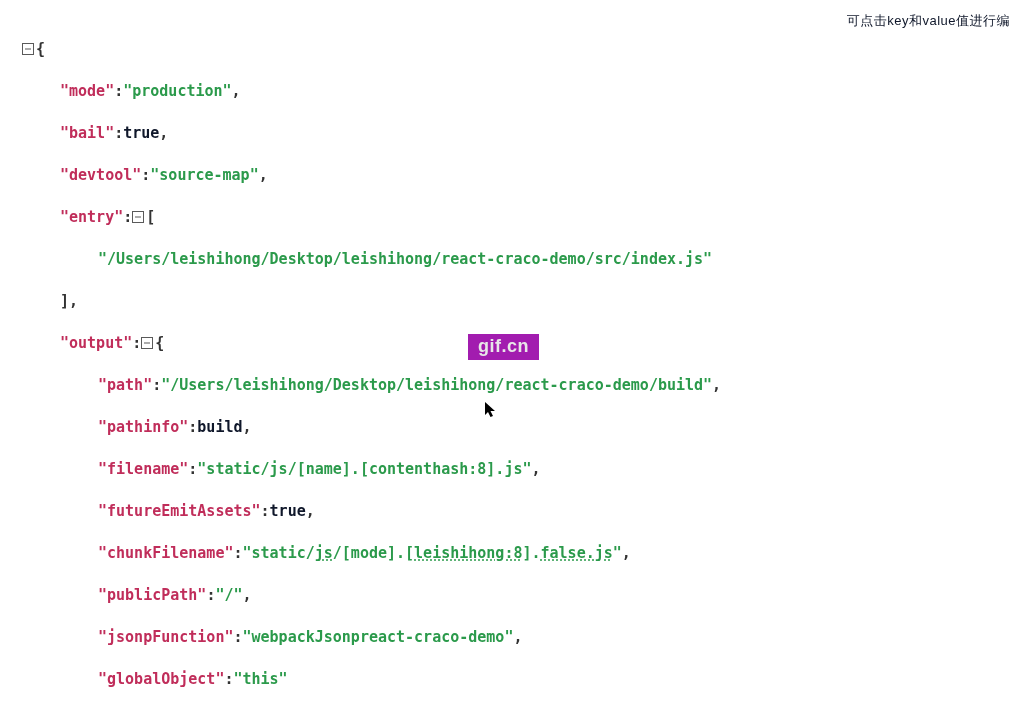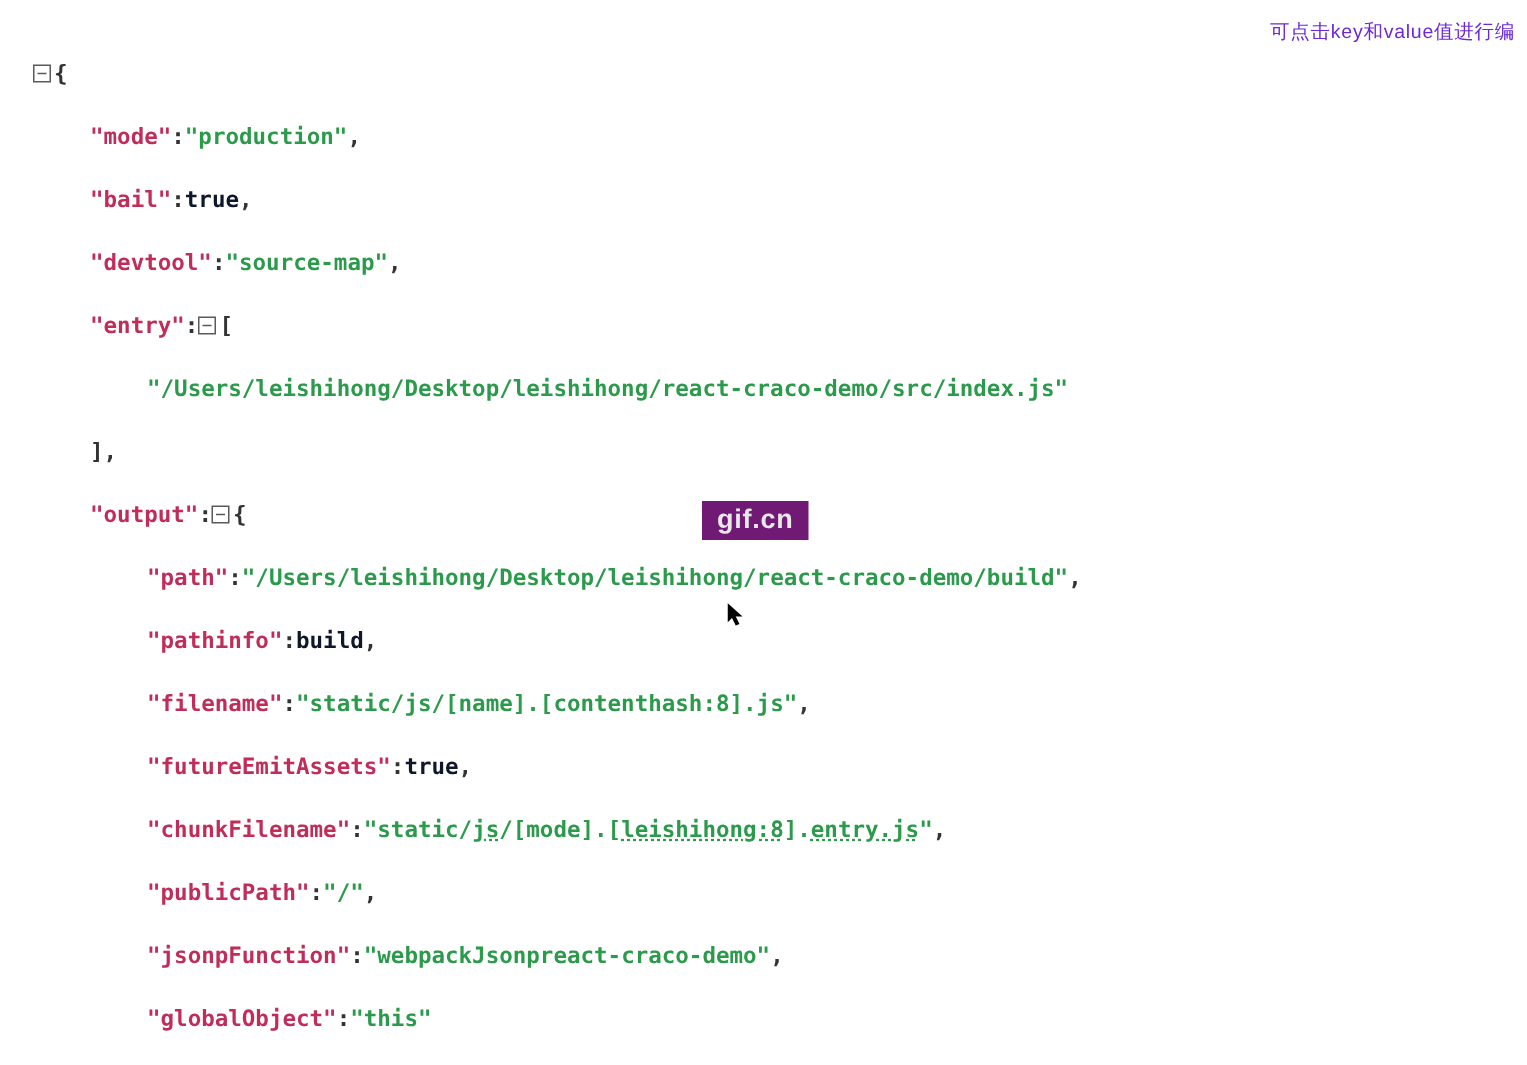--- a/index.html
+++ b/index.html
@@ -21,7 +21,7 @@
     right: 8px;
     font-family: -apple-system, BlinkMacSystemFont, "Segoe UI", sans-serif;
     font-size: 13px;
-    color: #6d28d9;
+    color: #0f172a;
     letter-spacing: 0.5px;
   }
   .watermark {

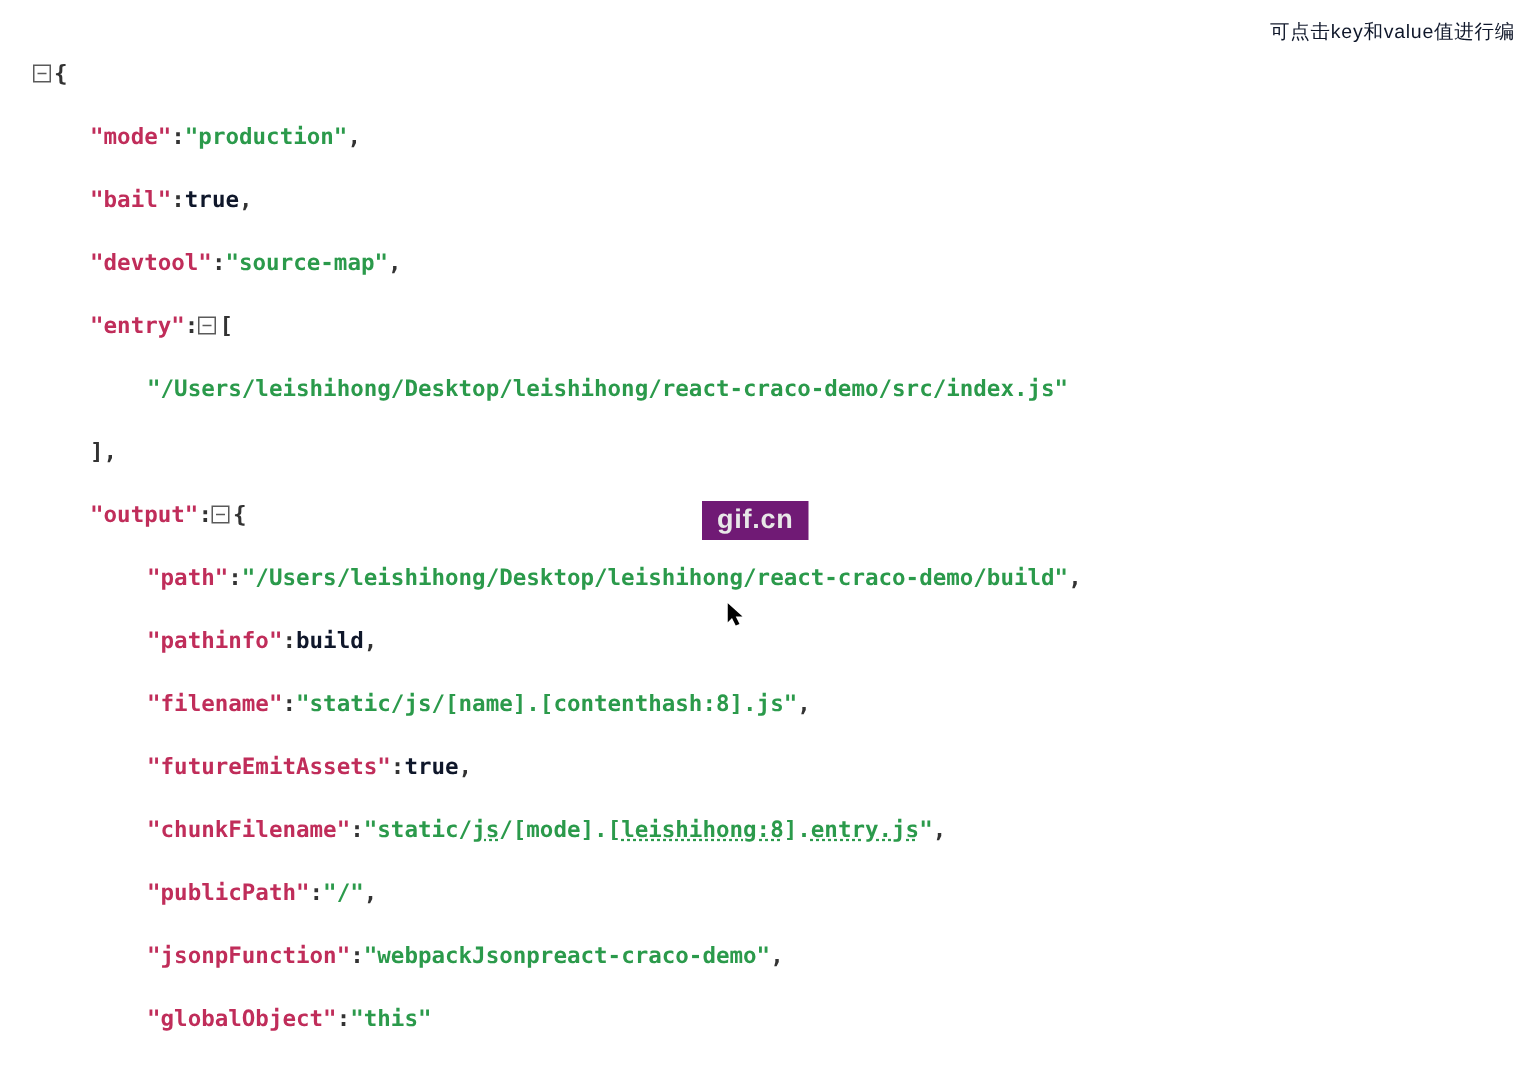--- a/index.html
+++ b/index.html
@@ -28,7 +28,7 @@
     position: absolute;
     left: 468px;
     top: 334px;
-    background: #701a75;
+    background: #a21caf;
     color: #e8e8e8;
     font-family: -apple-system, BlinkMacSystemFont, "Segoe UI", sans-serif;
     font-weight: 700;

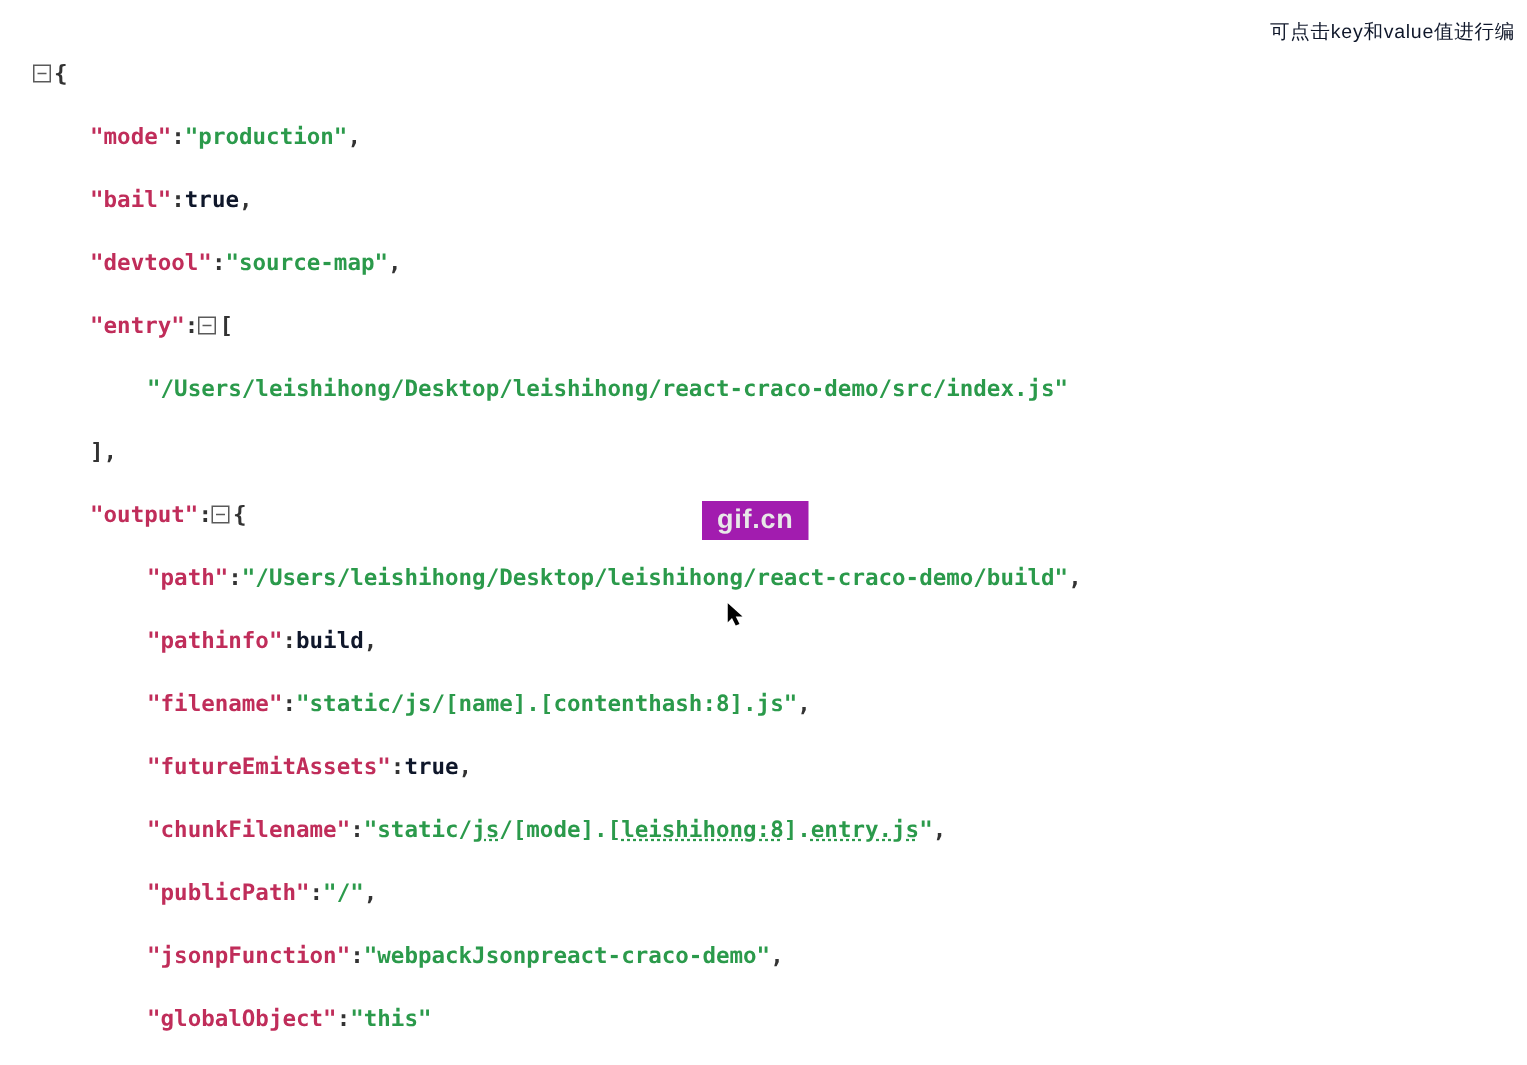--- a/index.html
+++ b/index.html
@@ -98,7 +98,7 @@
 <span class="line i2"><span class="k">"pathinfo"</span><span class="p">:</span><span class="b">build</span><span class="p">,</span></span>
 <span class="line i2"><span class="k">"filename"</span><span class="p">:</span><span class="s">"static/js/[name].[contenthash:8].js"</span><span class="p">,</span></span>
 <span class="line i2"><span class="k">"futureEmitAssets"</span><span class="p">:</span><span class="b">true</span><span class="p">,</span></span>
-<span class="line i2"><span class="k">"chunkFilename"</span><span class="p">:</span><span class="s"><span>"static/</span><span class="su">js</span><span>/[mode].[</span><span class="su">leishihong:8</span><span>].</span><span class="su">entry.js</span><span>"</span></span><span class="p">,</span></span>
+<span class="line i2"><span class="k">"chunkFilename"</span><span class="p">:</span><span class="s"><span>"static/</span><span class="su">js</span><span>/[mode].[</span><span class="su">leishihong:8</span><span>].</span><span class="su">false.js</span><span>"</span></span><span class="p">,</span></span>
 <span class="line i2"><span class="k">"publicPath"</span><span class="p">:</span><span class="s">"/"</span><span class="p">,</span></span>
 <span class="line i2"><span class="k">"jsonpFunction"</span><span class="p">:</span><span class="s">"webpackJsonpreact-craco-demo"</span><span class="p">,</span></span>
 <span class="line i2"><span class="k">"globalObject"</span><span class="p">:</span><span class="s">"this"</span></span>

